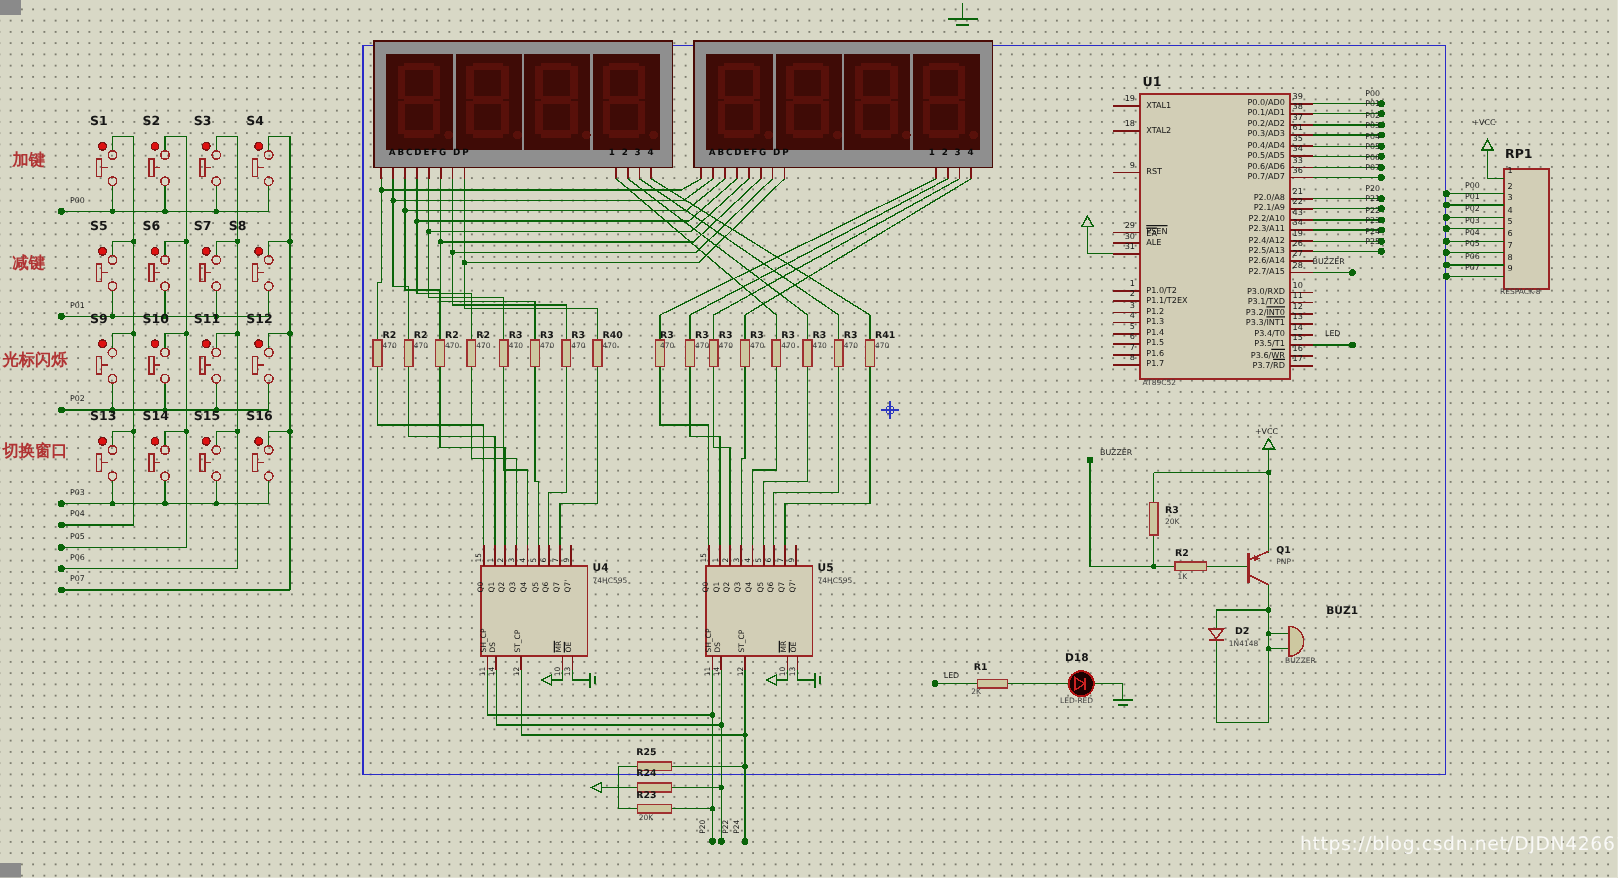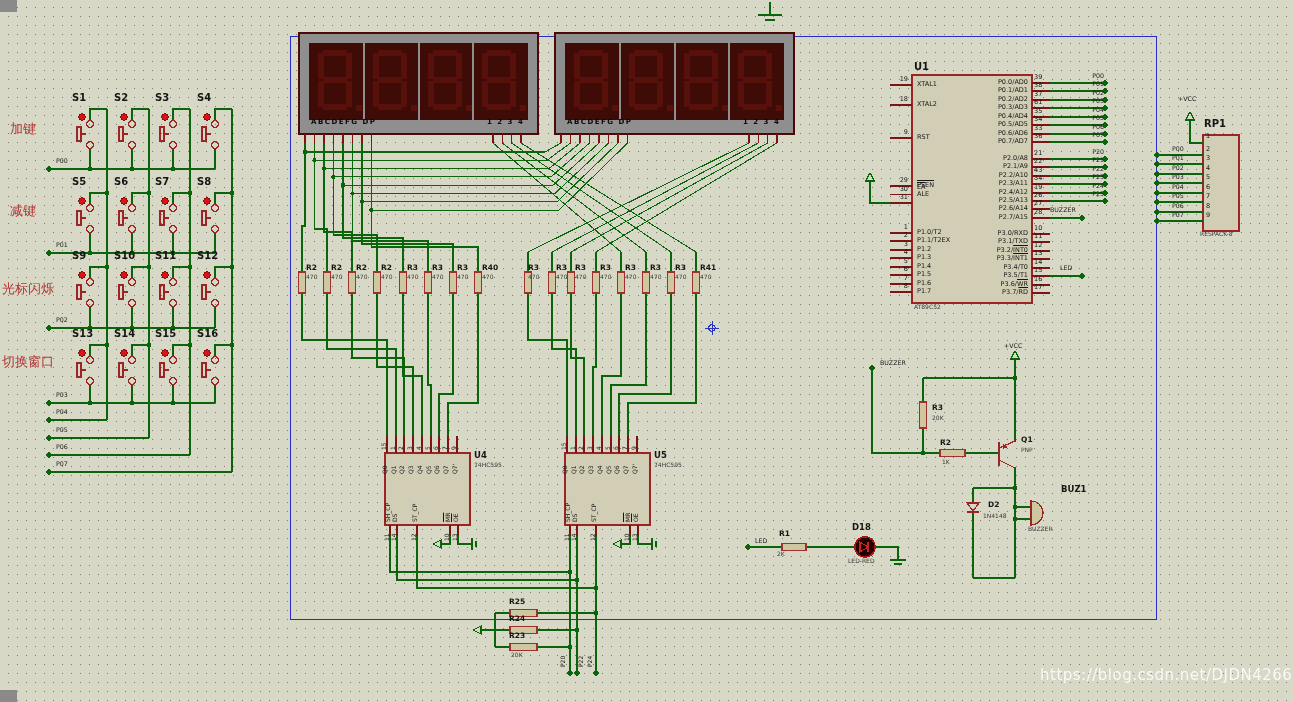--- a/index.html
+++ b/index.html
@@ -15,7 +15,7 @@
   .medref{font-weight:bold;font-size:8.5px;}
   .net{font-size:6.3px;color:#202020;}
   .val{font-size:6px;color:#3c3c3c;}
-  .cn{font-weight:normal;font-size:13px;color:#b03434;}
+  .cn{font-weight:bold;font-size:13px;color:#b03434;}
   .dis{font-size:7px;color:#0a0a0a;letter-spacing:1.5px;font-weight:bold;}
   .rt{transform-origin:0 0;transform:rotate(-90deg);font-size:6px;}
   .ra{text-align:right;}

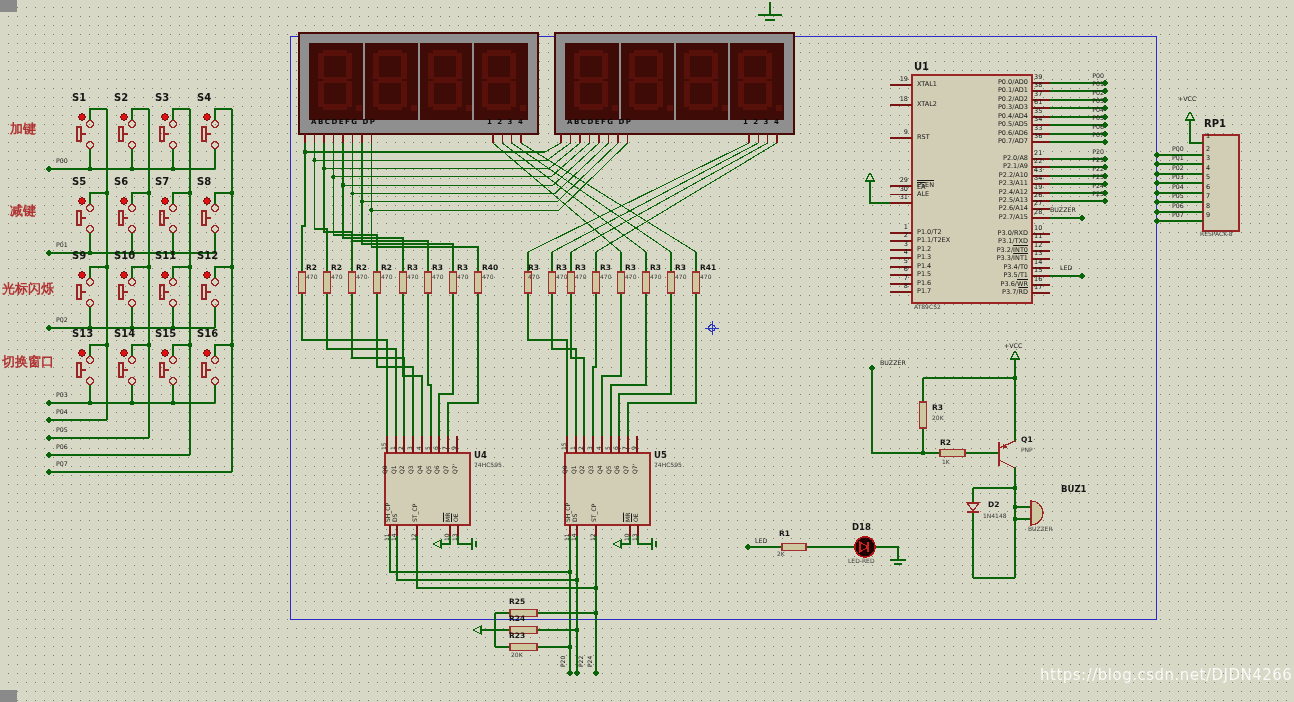--- a/index.html
+++ b/index.html
@@ -568,7 +568,7 @@
 <div class="p bigref" style="left:72px;top:176px">S5</div>
 <div class="p bigref" style="left:114px;top:176px">S6</div>
 <div class="p bigref" style="left:155px;top:176px">S7</div>
-<div class="p bigref" style="left:197px;top:176px">S8</div>
+<div class="p bigref" style="left:183px;top:176px">S8</div>
 <div class="p bigref" style="left:72px;top:250px">S9</div>
 <div class="p bigref" style="left:114px;top:250px">S10</div>
 <div class="p bigref" style="left:155px;top:250px">S11</div>

